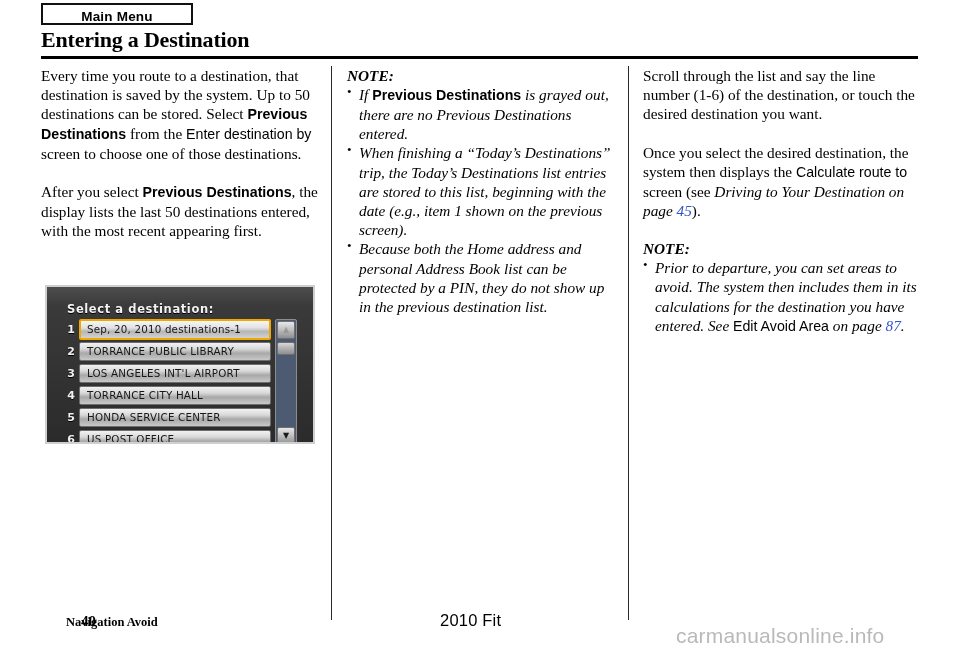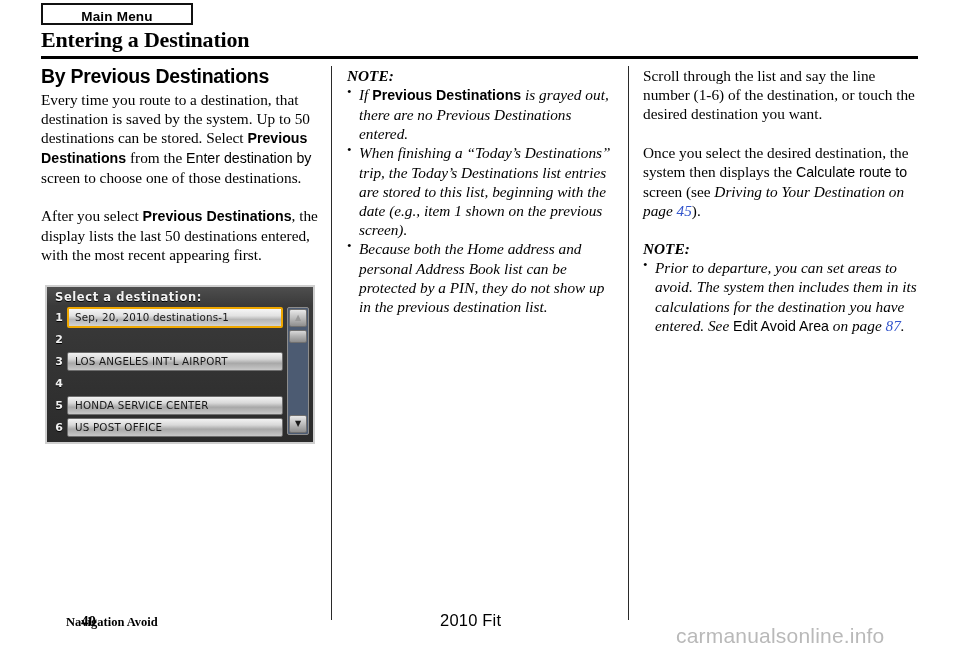--- a/index.html
+++ b/index.html
@@ -300,7 +300,6 @@
 <div class="divider divider-2"></div>
 
 <div class="col col-1">
-  <h2 class="sec-head">By Previous Destinations</h2>
 
   <p class="para"><span>Every time you route to a destination, that destination is saved by the system. Up to 50 destinations can be stored. Select </span><span class="ui-b">Previous Destinations</span><span> from the </span><span class="ui">Enter destination by</span><span> screen to choose one of those destinations.</span></p>
 

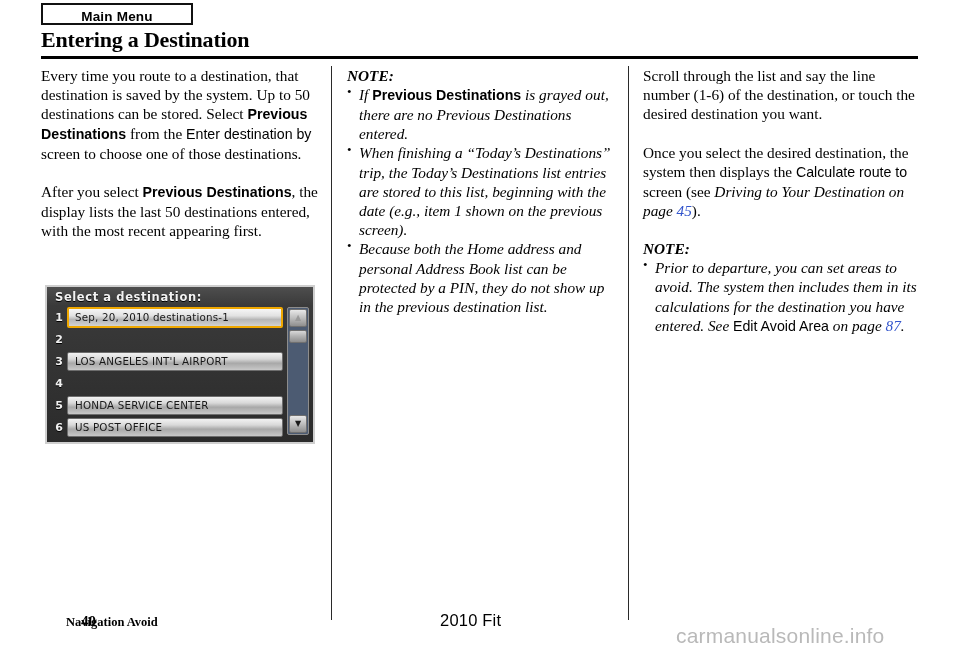--- a/index.html
+++ b/index.html
@@ -141,7 +141,7 @@
     box-sizing: border-box;
     background: linear-gradient(180deg,#4e4e4e 0%,#3a3a3a 12%,#2b2b2b 100%);
     border: 2px solid #cfcfcf;
-    padding: 0;
+    padding: 12px;
     overflow: hidden;
     font-family: "DejaVu Sans", sans-serif;
   }

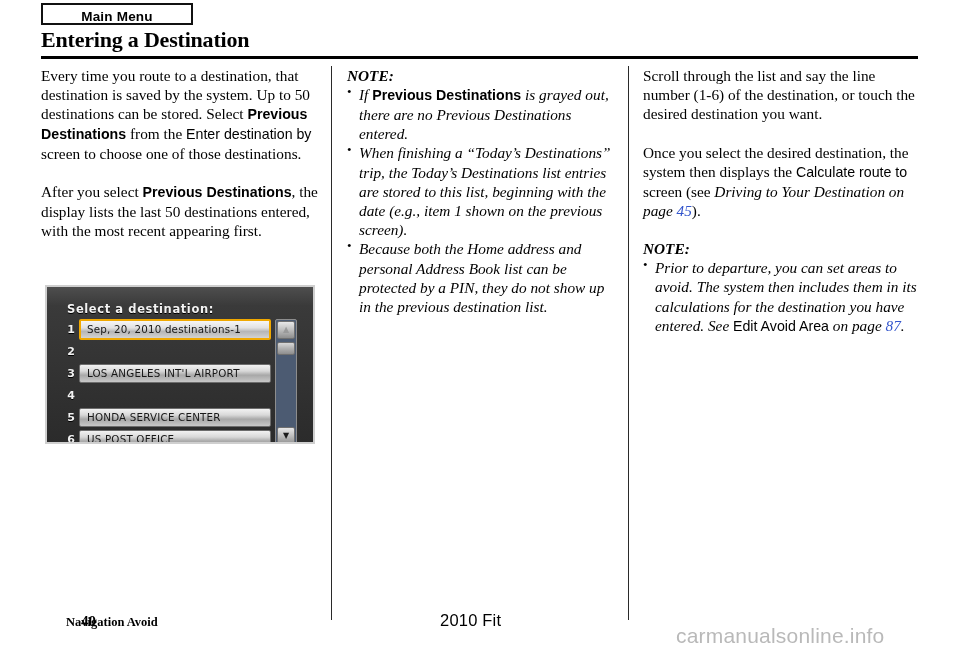--- a/index.html
+++ b/index.html
@@ -318,6 +318,7 @@
 
       <div class="nav-row">
         <div class="nav-num">2</div>
+        <div class="nav-btn">TORRANCE PUBLIC LIBRARY</div>
       </div>
 
       <div class="nav-row">

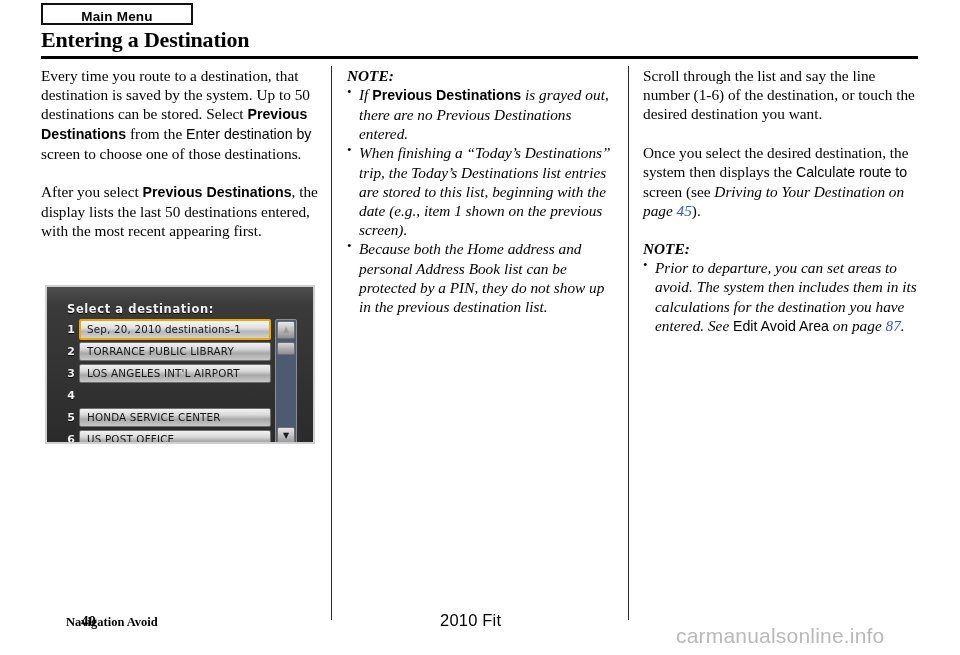--- a/index.html
+++ b/index.html
@@ -328,6 +328,7 @@
 
       <div class="nav-row">
         <div class="nav-num">4</div>
+        <div class="nav-btn">TORRANCE CITY HALL</div>
       </div>
 
       <div class="nav-row">

